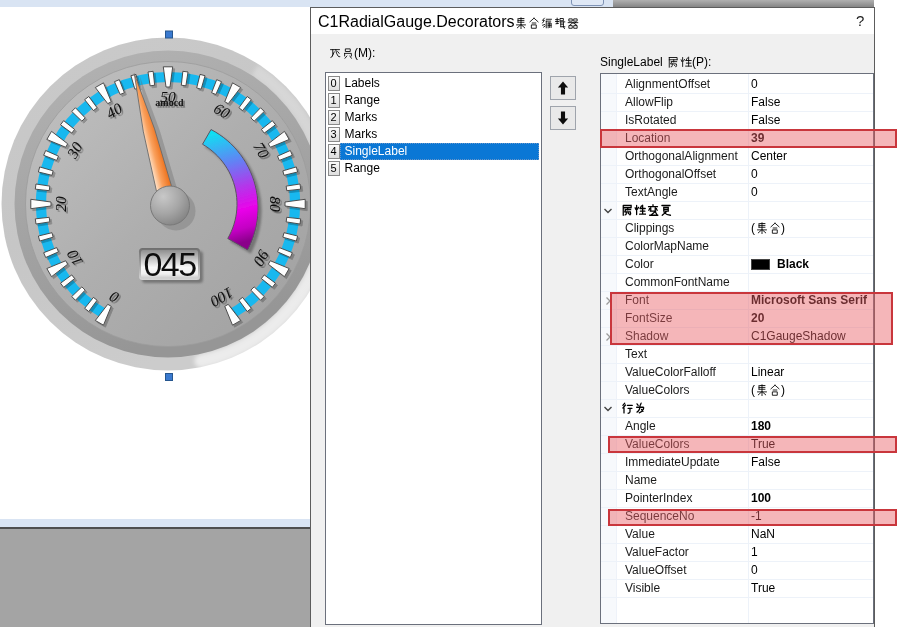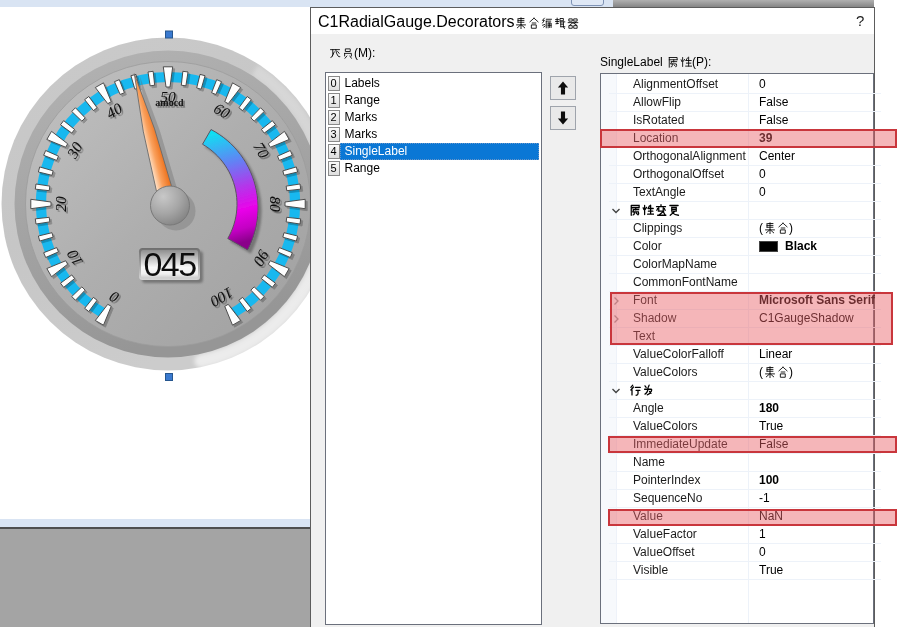--- a/index.html
+++ b/index.html
@@ -35,7 +35,7 @@
 
 #grid { position:absolute; left:600px; top:73px; width:274px; height:551px;
   background:#fff; border:1px solid #6b707c; z-index:3; }
-#grid .inner { position:absolute; left:8px; top:2px; width:272px; }
+#grid .inner { position:absolute; left:0; top:2px; width:272px; }
 .row { position:relative; height:18px; line-height:17px; font-size:12px; border-bottom:1px solid #edf2f9; white-space:nowrap; }
 .nm { position:absolute; left:24px; top:0; color:#1b1b1b; }
 .vl { position:absolute; left:150px; top:0; color:#000; width:122px; overflow:hidden; }

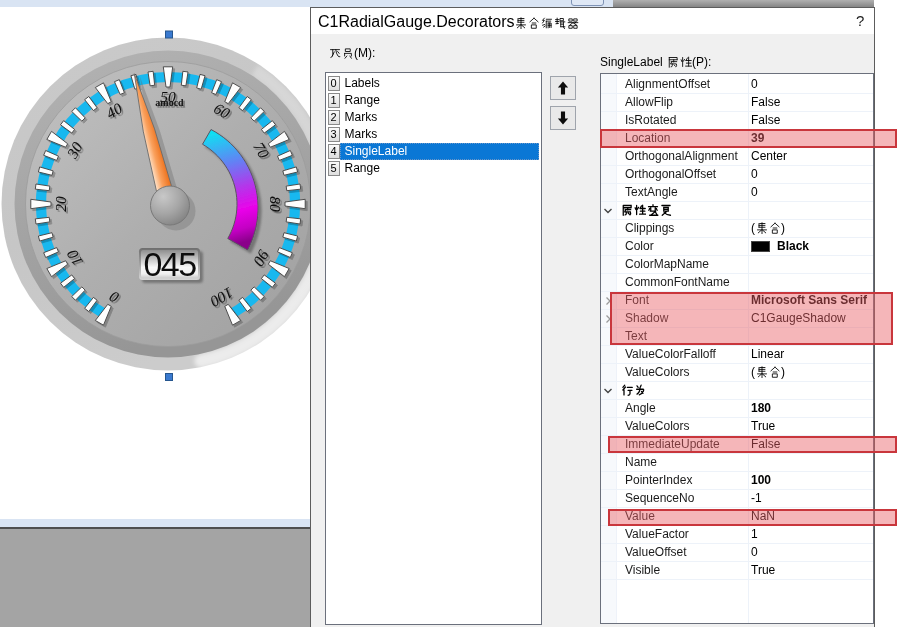--- a/index.html
+++ b/index.html
@@ -334,12 +334,12 @@
             </svg>)</span>
         </div>
         <div class="row">
+          <span class="nm">ColorMapName</span>
+          <span class="vl"></span>
+        </div>
+        <div class="row">
           <span class="nm">Color</span>
           <span class="vl"><span class="sw"></span><b>Black</b></span>
-        </div>
-        <div class="row">
-          <span class="nm">ColorMapName</span>
-          <span class="vl"></span>
         </div>
         <div class="row">
           <span class="nm">CommonFontName</span>

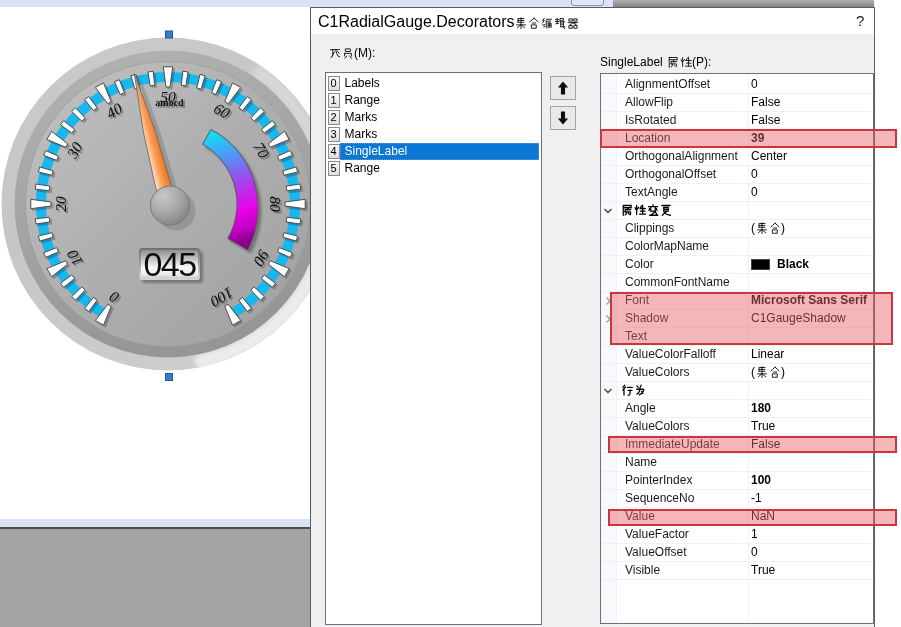--- a/index.html
+++ b/index.html
@@ -353,6 +353,10 @@
           <span class="vl"><b>Microsoft Sans Serif</b></span>
         </div>
         <div class="row">
+          <span class="nm">FontSize</span>
+          <span class="vl"><b>20</b></span>
+        </div>
+        <div class="row">
           <svg class="chev" viewBox="0 0 10 10">
             <path d="M3.5 1.5 L7 5 L3.5 8.5" fill="none" stroke="#9a9a9a" stroke-width="1.3"></path>
           </svg>

